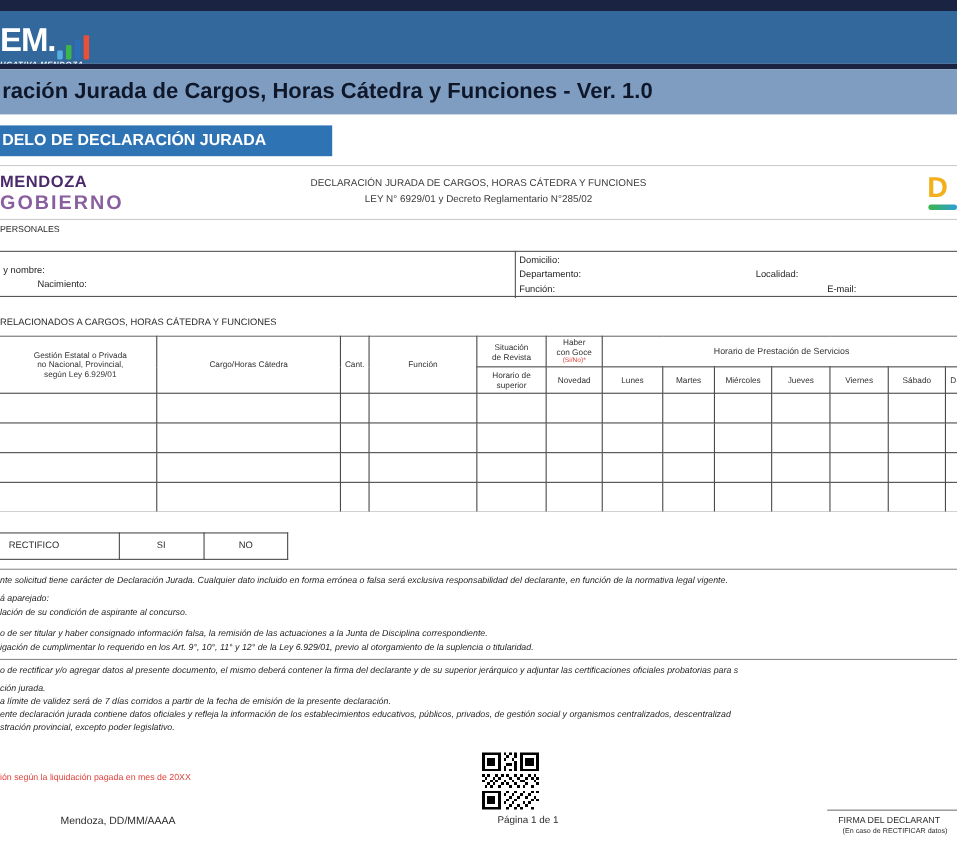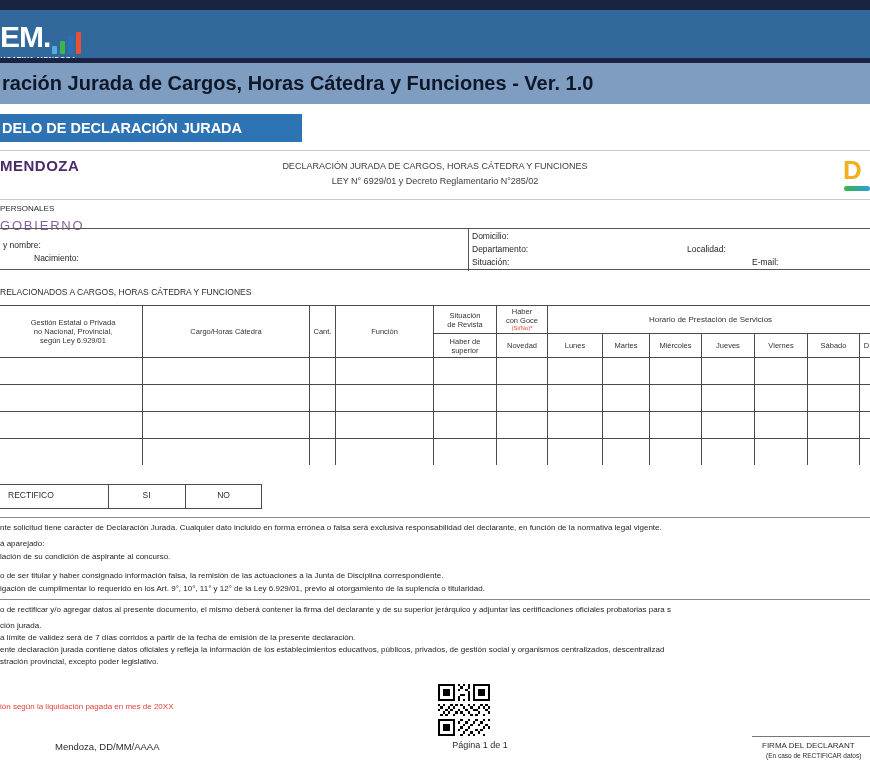--- a/index.html
+++ b/index.html
@@ -20,7 +20,7 @@
   
   .doc-header-box{left:0;top:150px;width:870px;height:50px;border-top:1px solid #ccc;border-bottom:1px solid #ccc;box-sizing:border-box;}
   .gov1{left:0;top:157px;font-size:15px;font-weight:bold;color:#4b2a6b;letter-spacing:.5px;}
-  .gov2{left:0;top:174px;font-size:13px;font-weight:normal;color:#8a5fa0;letter-spacing:1.8px;margin-top:44px;}
+  .gov2{left:0;top:174px;font-size:18px;font-weight:bold;color:#8a5fa0;letter-spacing:1.8px;}
   .doc-title{left:135px;top:159px;width:600px;text-align:center;font-size:9px;color:#3c3c3c;line-height:15px;}
   .dge{left:843px;top:156px;width:40px;height:42px;}
   .dge-d{font-size:26px;font-weight:bold;color:#f2b01e;line-height:28px;}

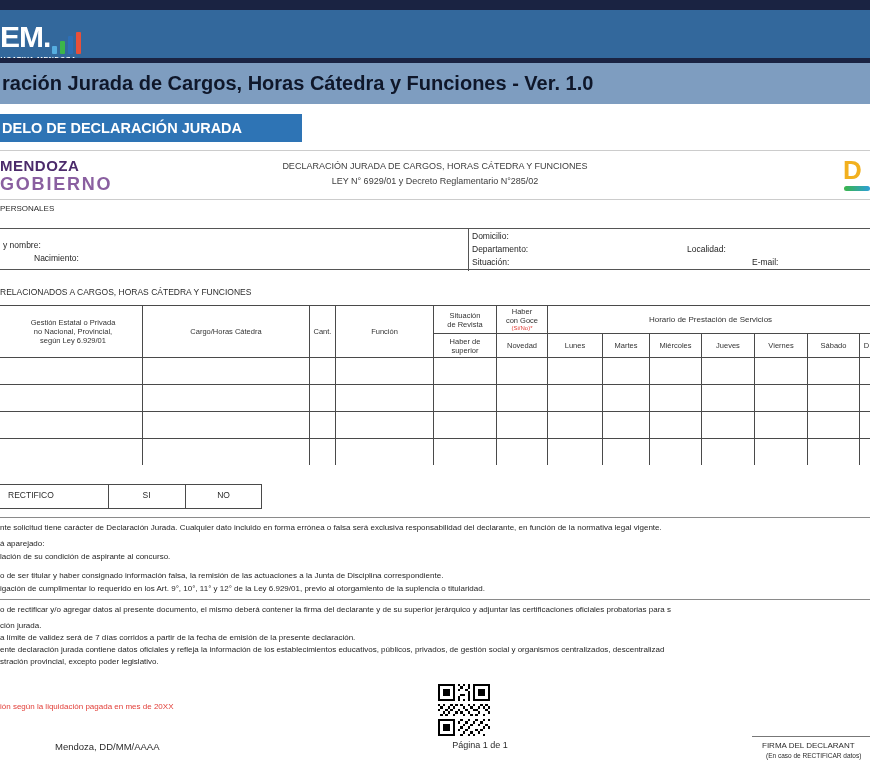--- a/index.html
+++ b/index.html
@@ -100,7 +100,7 @@
   <div class="abs field-label" style="left:472px;top:231px;">Domicilio:</div>
   <div class="abs field-label" style="left:472px;top:244px;">Departamento:</div>
   <div class="abs field-label" style="left:687px;top:244px;">Localidad:</div>
-  <div class="abs field-label" style="left:472px;top:257px;">Situación:</div>
+  <div class="abs field-label" style="left:472px;top:257px;">Función:</div>
   <div class="abs field-label" style="left:752px;top:257px;">E-mail:</div>
 
   <div class="abs section-label" style="left:0;top:287px;font-size:8.5px;">RELACIONADOS A CARGOS, HORAS CÁTEDRA Y FUNCIONES</div>

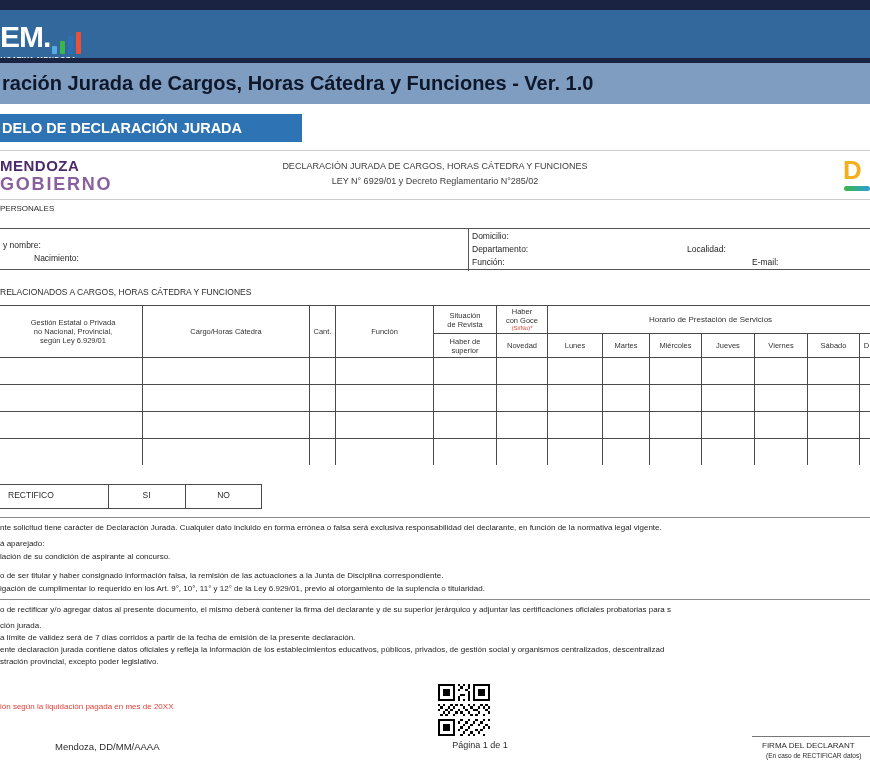--- a/index.html
+++ b/index.html
@@ -145,7 +145,7 @@
       </tr>
       <tr class="h2">
         <td>
-          <div>Haber de</div>
+          <div>Horario de</div>
           <div>superior</div>
         </td>
         <td>Novedad</td>

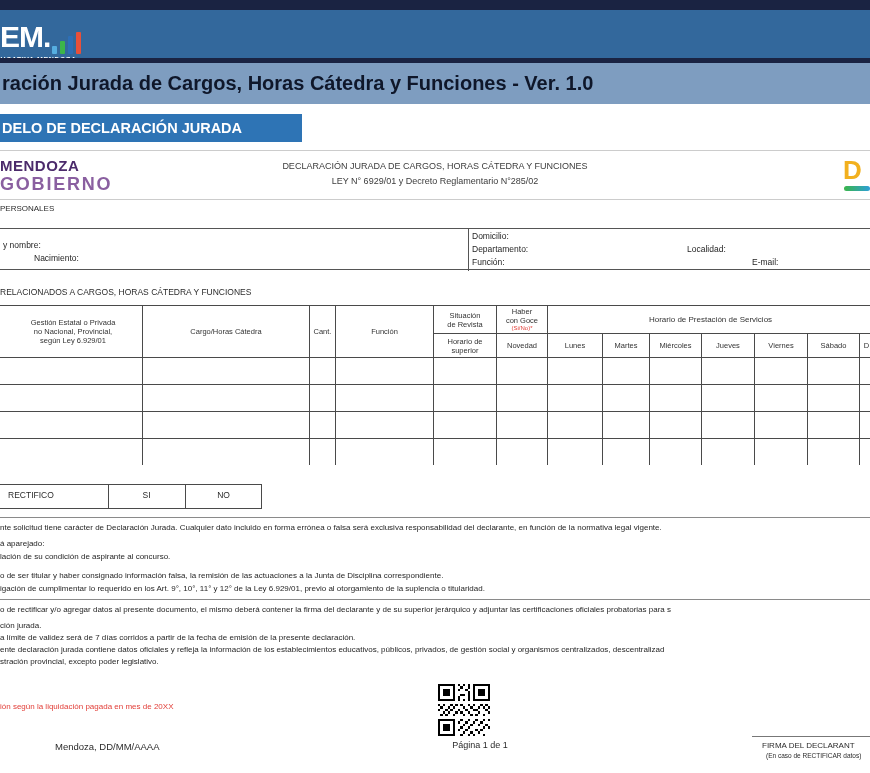--- a/index.html
+++ b/index.html
@@ -48,7 +48,7 @@
   .rect-label{top:490px;font-size:8.5px;color:#2b2b2b;}
   
   .hr-line{left:0;width:870px;height:1px;background:#8a8a8a;}
-  .legal-line{left:0;width:870px;font-size:8px;color:#1f1f1f;white-space:nowrap;overflow:hidden;}
+  .legal-line{left:0;width:870px;font-size:8px;color:#1f1f1f;white-space:nowrap;overflow:hidden;font-style:italic;}
   .red-note{left:0;top:702px;font-size:8px;color:#e2403a;white-space:nowrap;}
   
   .qr-frame{left:438px;top:684px;width:52px;height:52px;}

